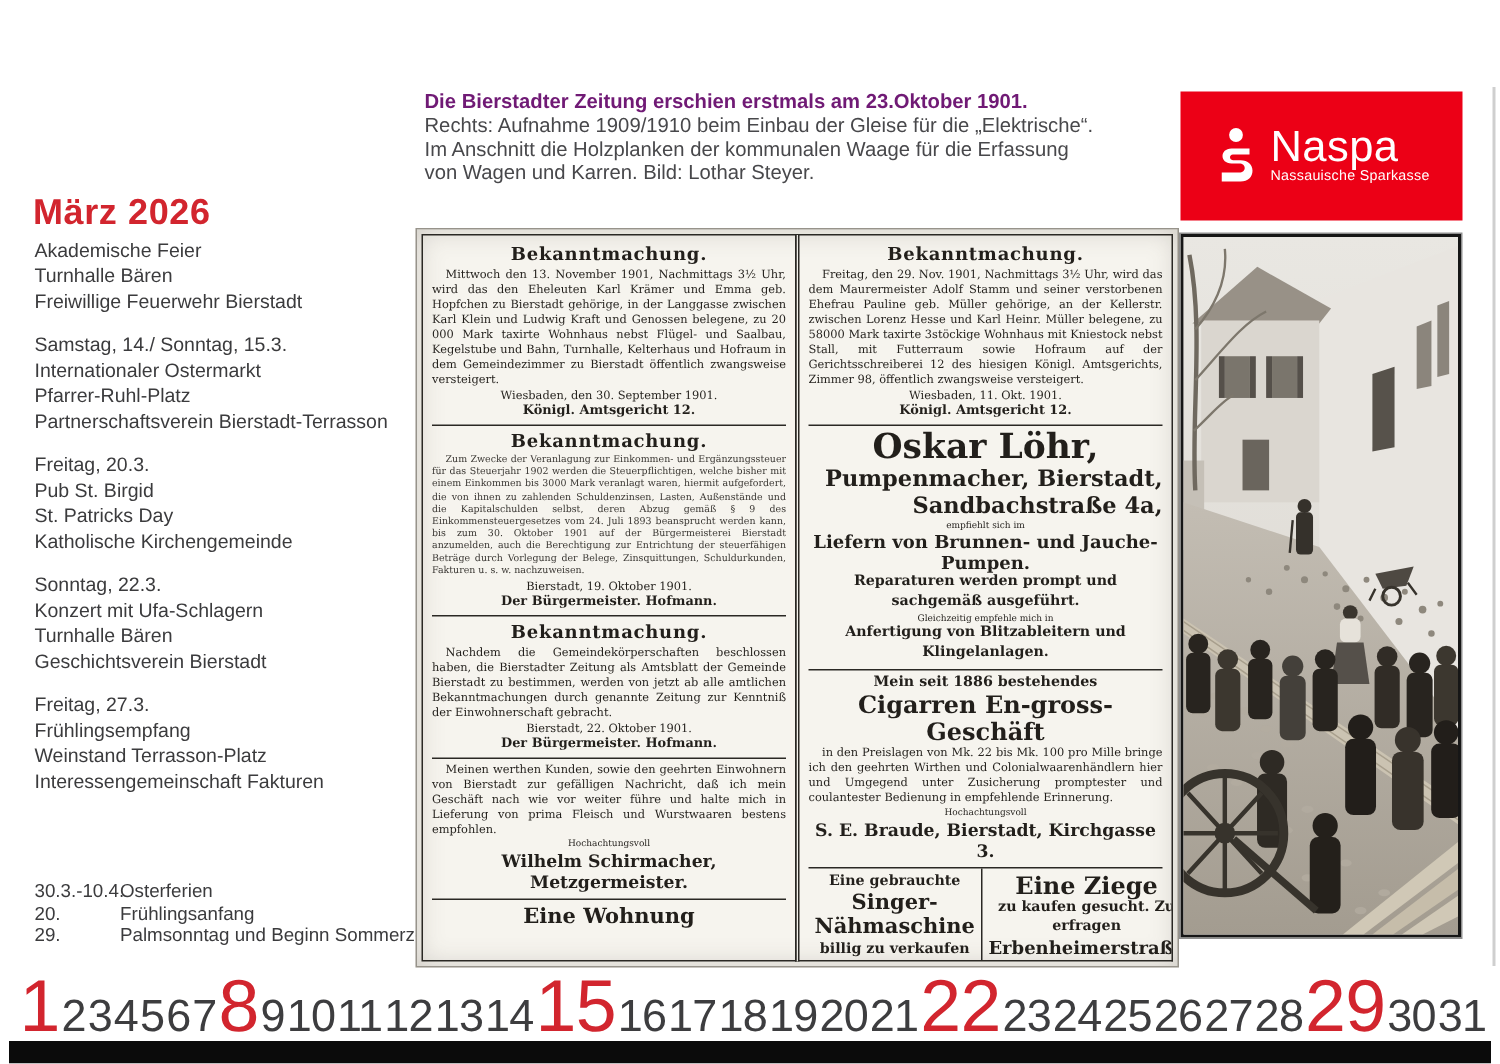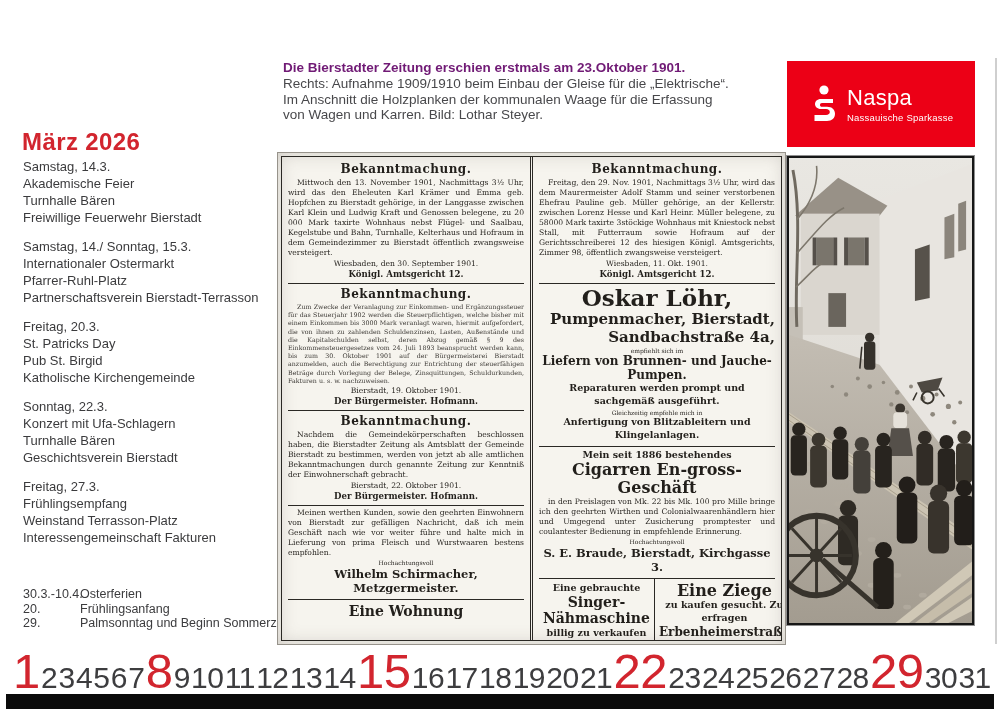--- a/index.html
+++ b/index.html
@@ -32,7 +32,7 @@
     display:flex;align-items:center;padding-left:24px;}
   .s-logo{width:26px;height:38px;flex:none;}
   .brand-text{margin-left:10px;color:#fff;}
-  .brand-name{font-size:22px;line-height:24px;letter-spacing:.3px;}
+  .brand-name{font-size:29px;line-height:24px;letter-spacing:.3px;}
   .brand-sub{font-size:9.5px;margin-top:2px;letter-spacing:.2px;}
   
   .newspaper{position:absolute;left:277px;top:152px;width:509px;height:493px;background:#f6f4ee;

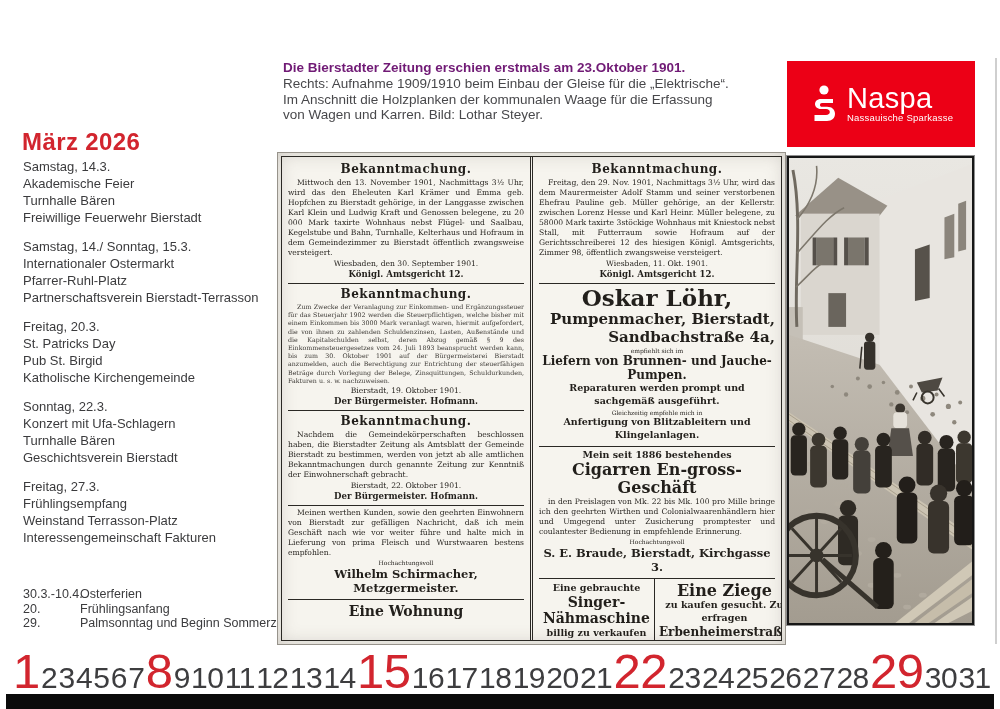--- a/index.html
+++ b/index.html
@@ -78,7 +78,6 @@
 <h1 class="month-title">März 2026</h1>
 <div class="events">
     <div class="event">
-      <div>Samstag, 14.3.</div>
       <div>Akademische Feier</div>
       <div>Turnhalle Bären</div>
       <div>Freiwillige Feuerwehr Bierstadt</div>

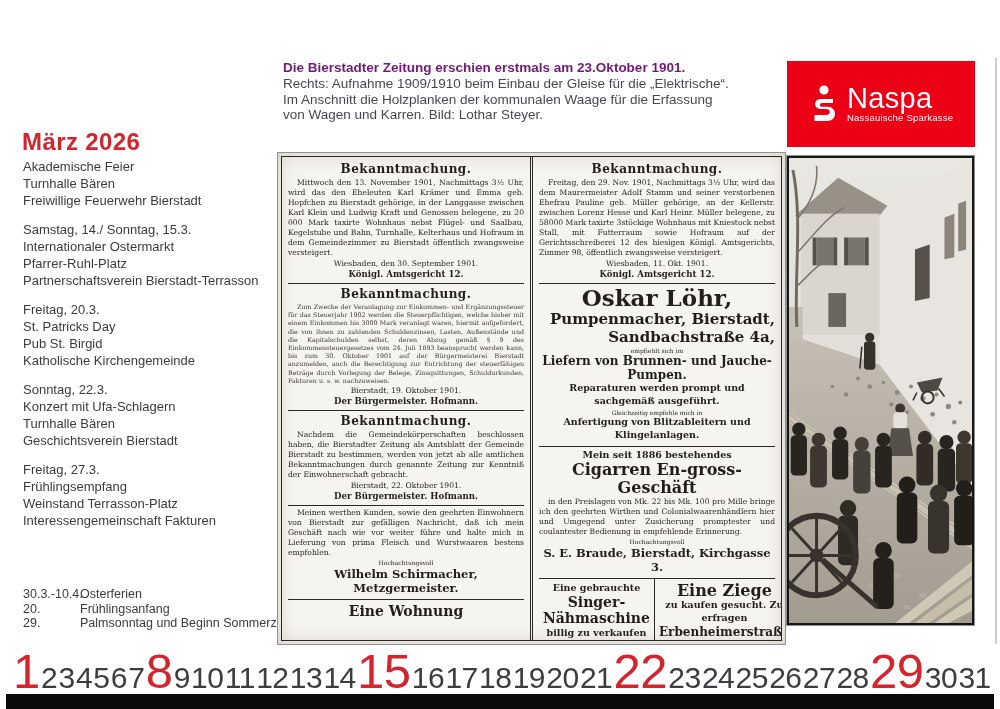--- a/index.html
+++ b/index.html
@@ -90,8 +90,8 @@
     </div>
     <div class="event">
       <div>Freitag, 20.3.</div>
+      <div>Pub St. Birgid</div>
       <div>St. Patricks Day</div>
-      <div>Pub St. Birgid</div>
       <div>Katholische Kirchengemeinde</div>
     </div>
     <div class="event">

